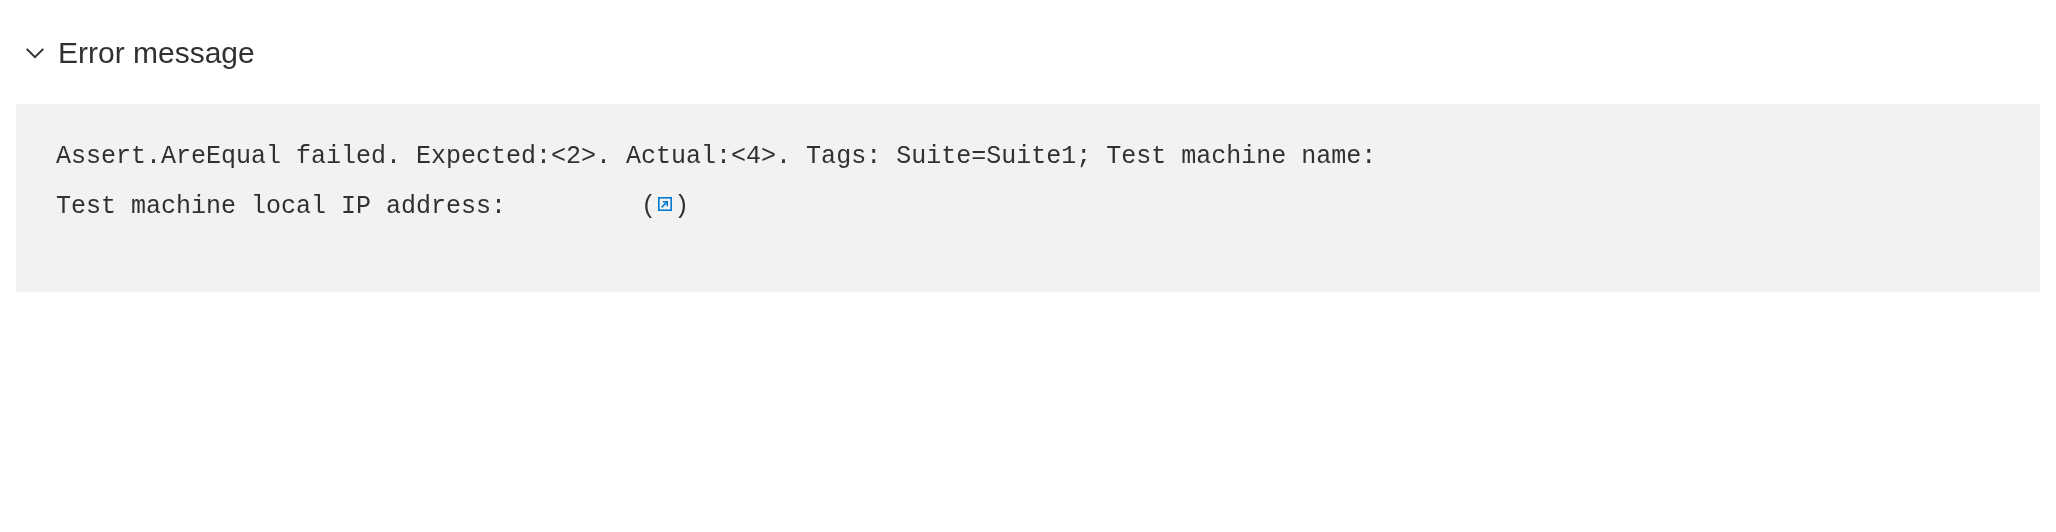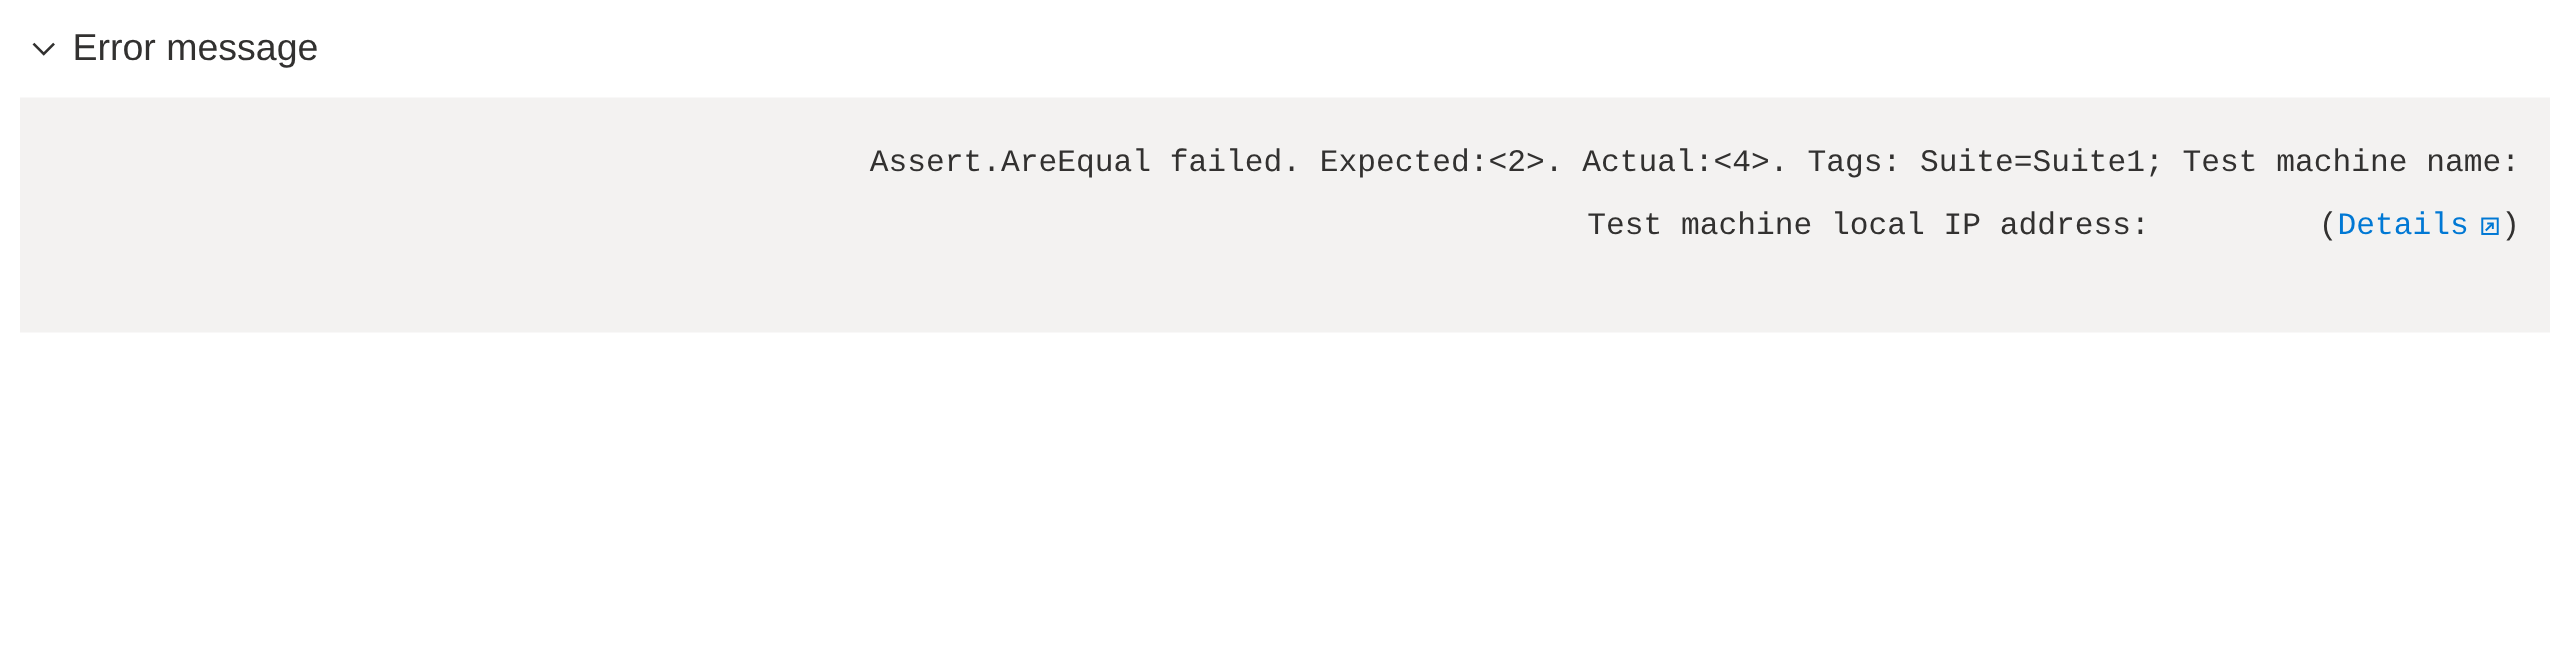--- a/index.html
+++ b/index.html
@@ -17,7 +17,7 @@
     .section-header {
       display: flex;
       align-items: center;
-      padding: 22px 16px 18px 24px;
+      padding: 36px 16px 18px 24px;
       gap: 12px;
     }
     .chevron {

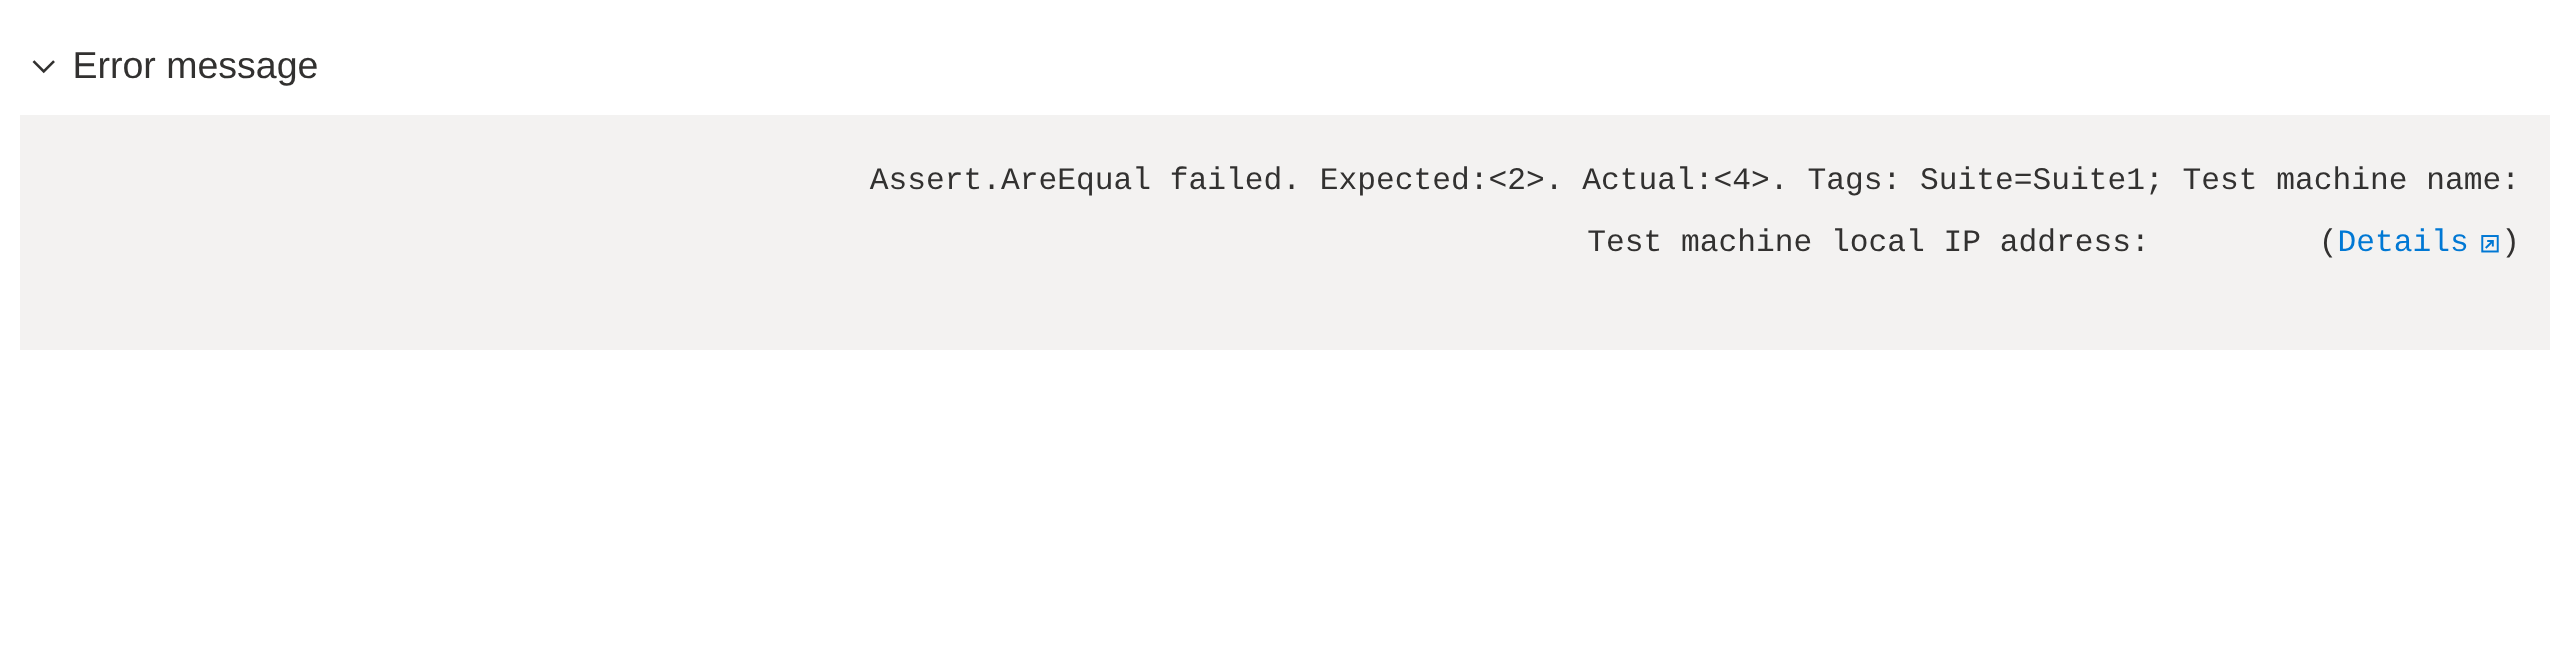--- a/index.html
+++ b/index.html
@@ -37,10 +37,9 @@
     }
     .error-panel {
       background: #f3f2f1;
-      margin: 4px 16px;
+      margin: 16px 16px;
       padding: 28px 24px 60px 40px;
       font-family: Consolas, 'Courier New', monospace;
-      text-align: right;
     }
     .error-text {
       font-size: 25px;

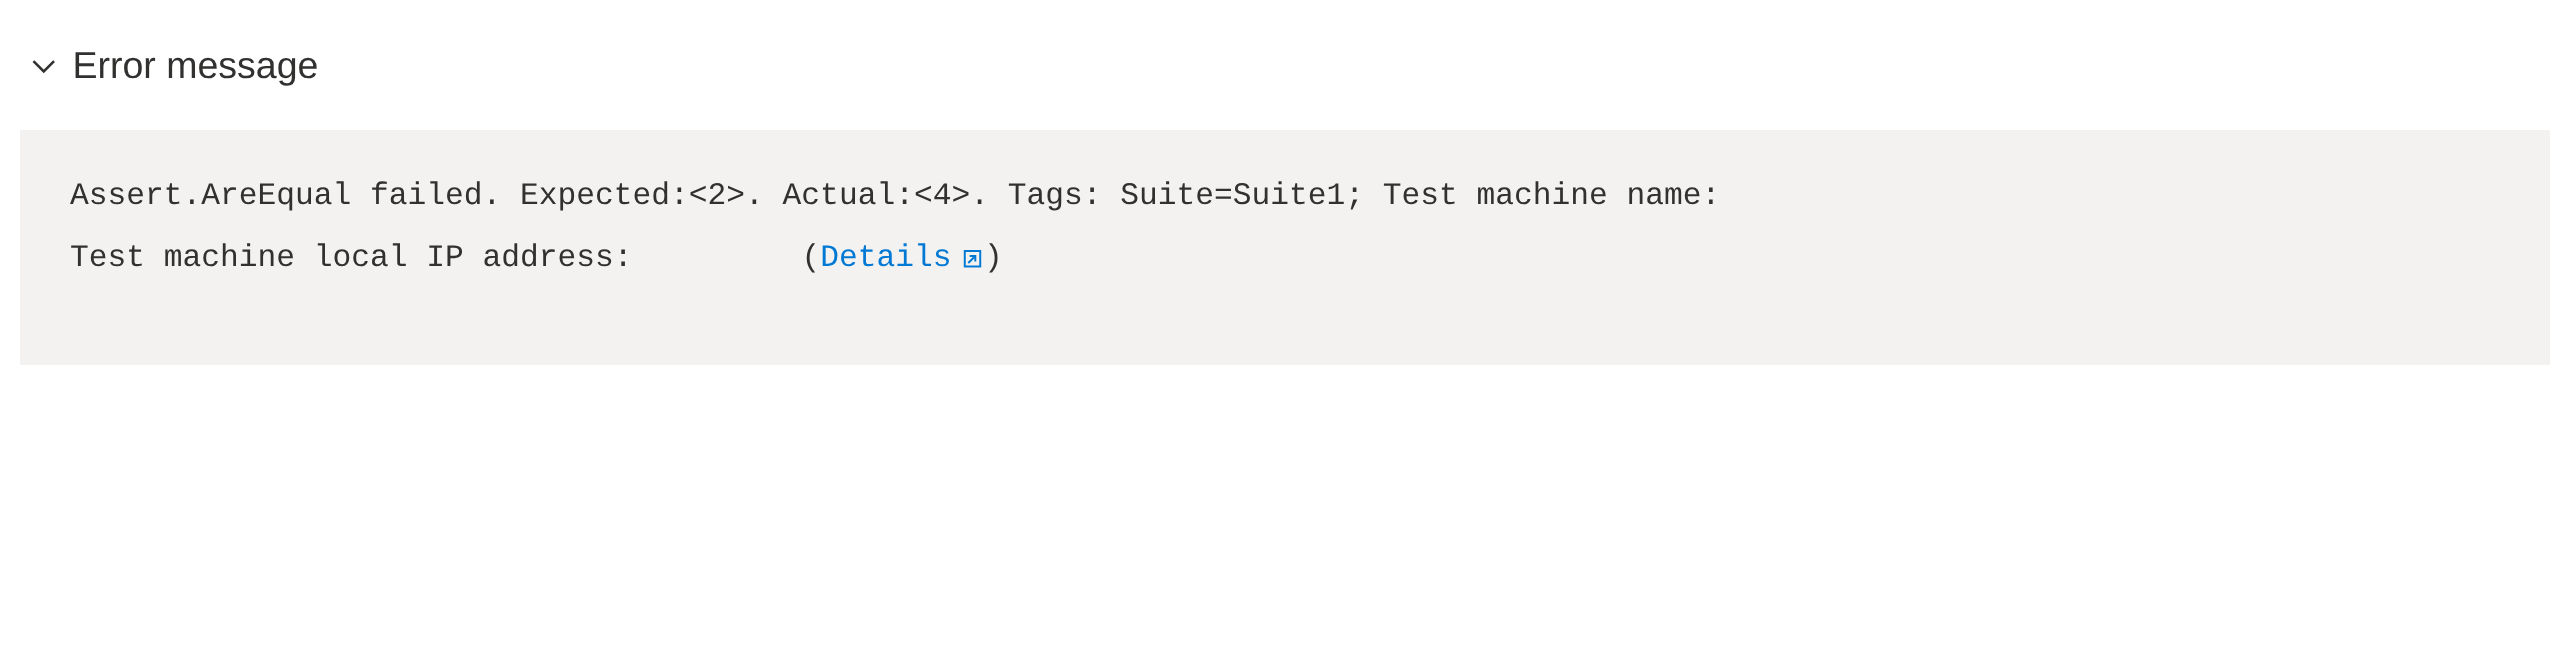--- a/index.html
+++ b/index.html
@@ -88,7 +88,7 @@
 
 <div class="error-panel">
   <div class="error-text"><span>Assert.AreEqual failed. Expected:&lt;2&gt;. Actual:&lt;4&gt;. Tags: Suite=Suite1; Test machine name:</span>
-<span>Test machine local IP address:         </span><span class="paren">(</span><a href="#" class="details-link"><span>Details</span><span class="external-icon"><svg viewBox="0 0 16 16" fill="none" stroke="currentColor" stroke-width="1.4">
+<span>Test machine local IP address:         </span><span class="paren">(</span><a href="#" class="details-link"><span class="external-icon"><svg viewBox="0 0 16 16" fill="none" stroke="currentColor" stroke-width="1.4">
             <rect x="2.5" y="2.5" width="11" height="11"></rect>
             <polyline points="6,6 10,6 10,10"></polyline>
             <line x1="10" y1="6" x2="5" y2="11"></line>

